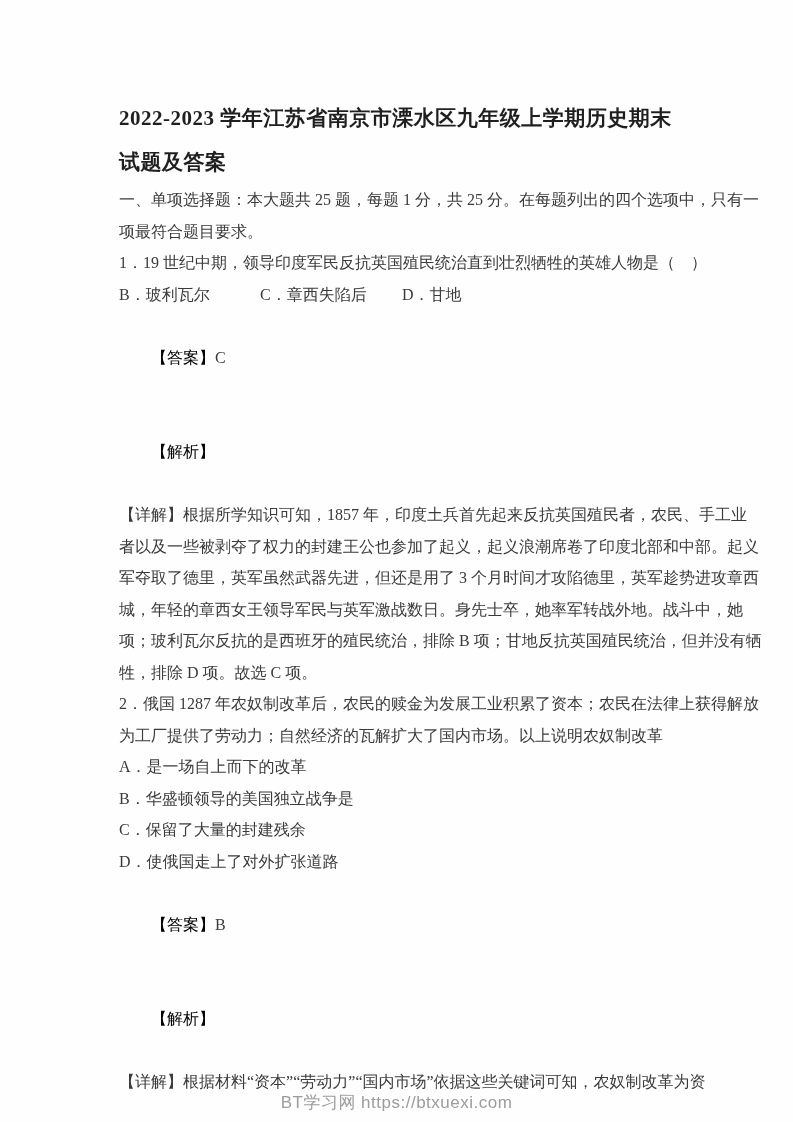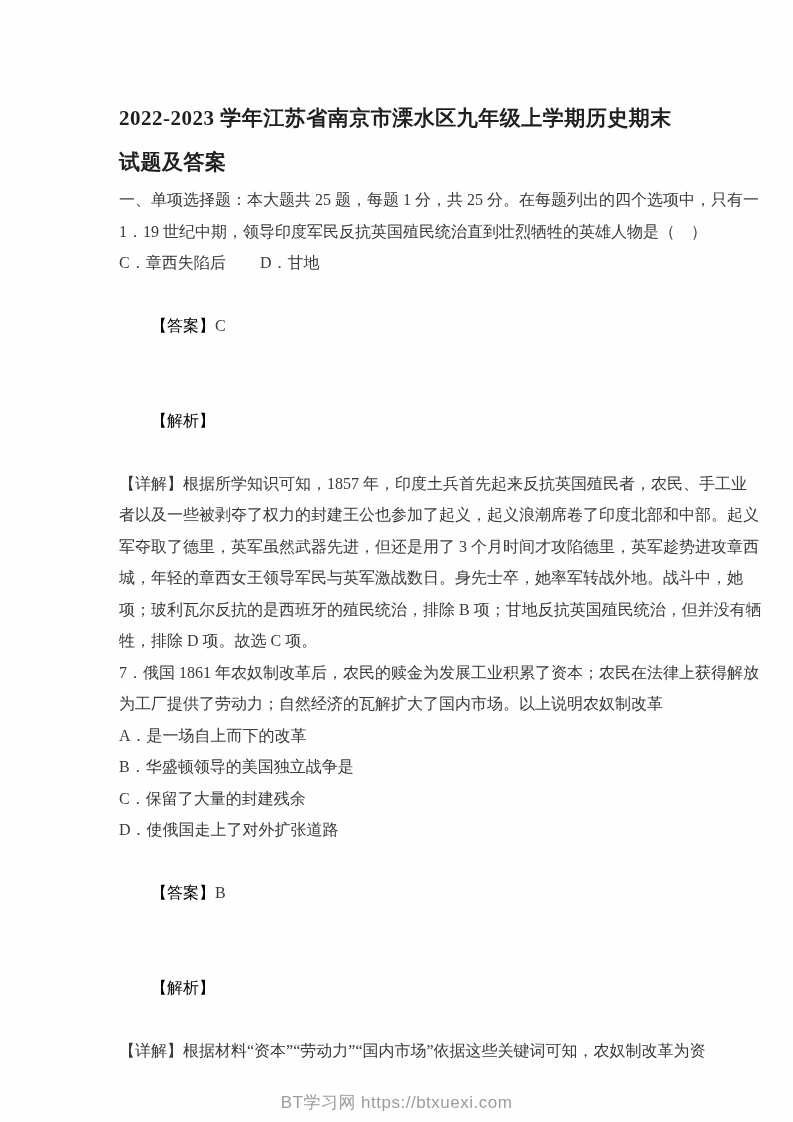--- a/index.html
+++ b/index.html
@@ -63,6 +63,7 @@
     <div class="bodytext">
 
       <div class="line">一、单项选择题：本大题共 25 题，每题 1 分，共 25 分。在每题列出的四个选项中，只有一</div>
+      <div class="line">项最符合题目要求。</div>
 
       <div class="line">1．19 世纪中期，领导印度军民反抗英国殖民统治直到壮烈牺牲的英雄人物是（    ）</div>
 

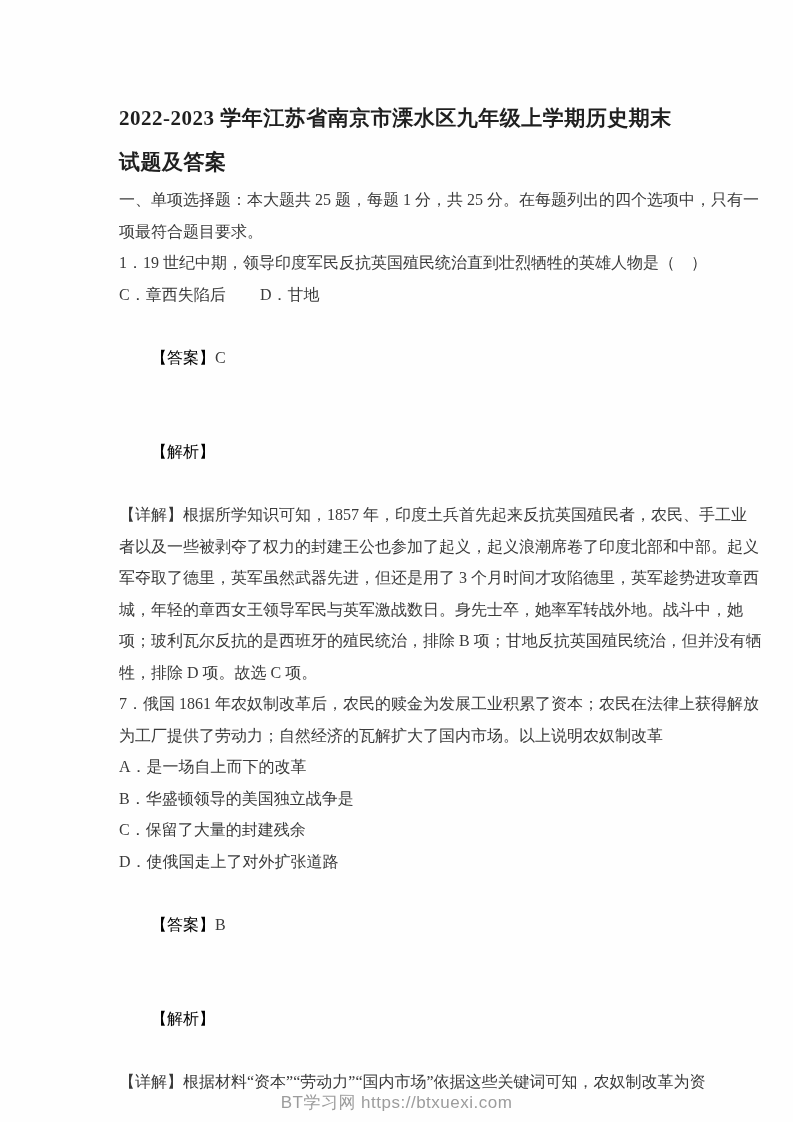--- a/index.html
+++ b/index.html
@@ -68,6 +68,7 @@
       <div class="line">1．19 世纪中期，领导印度军民反抗英国殖民统治直到壮烈牺牲的英雄人物是（    ）</div>
 
       <div class="options-row">
+        <span class="line">B．玻利瓦尔</span>
         <span class="line">C．章西失陷后</span>
         <span class="line">D．甘地</span>
       </div>

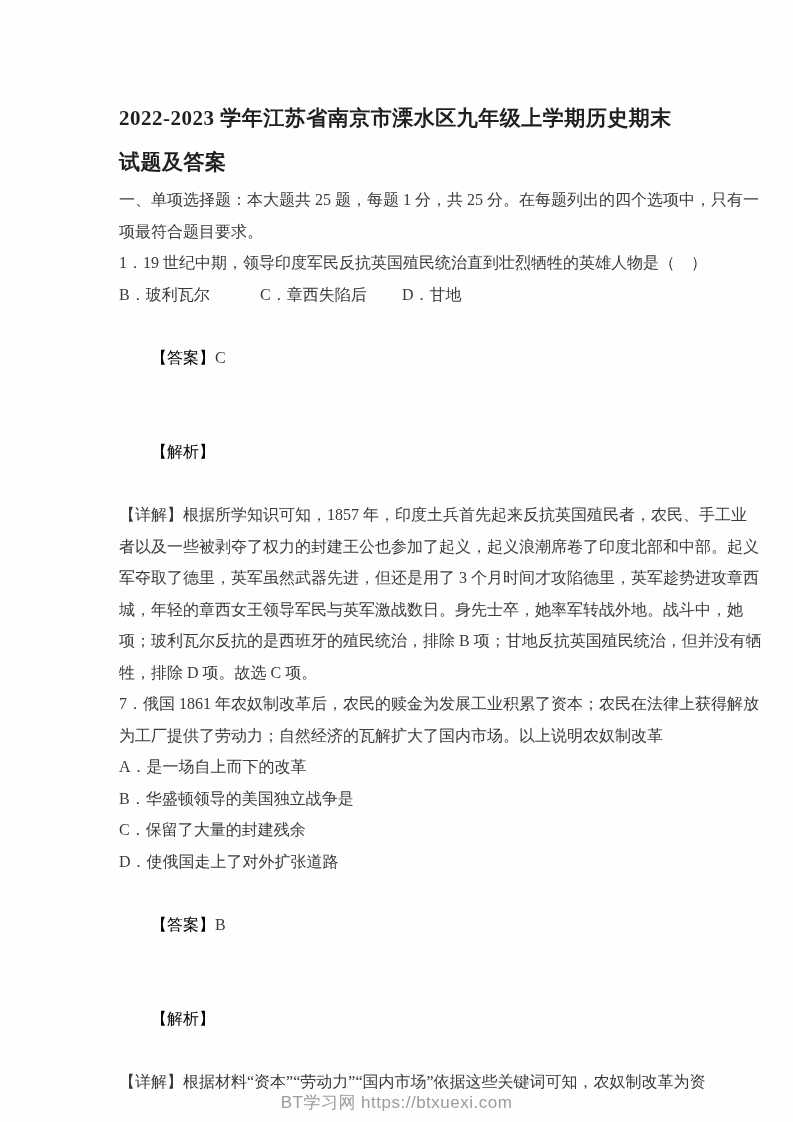--- a/index.html
+++ b/index.html
@@ -87,7 +87,7 @@
       <div class="line">项；玻利瓦尔反抗的是西班牙的殖民统治，排除 B 项；甘地反抗英国殖民统治，但并没有牺</div>
       <div class="line">牲，排除 D 项。故选 C 项。</div>
 
-      <div class="line">7．俄国 1861 年农奴制改革后，农民的赎金为发展工业积累了资本；农民在法律上获得解放</div>
+      <div class="line">2．俄国 1287 年农奴制改革后，农民的赎金为发展工业积累了资本；农民在法律上获得解放</div>
       <div class="line">为工厂提供了劳动力；自然经济的瓦解扩大了国内市场。以上说明农奴制改革</div>
 
       <div class="line">A．是一场自上而下的改革</div>

